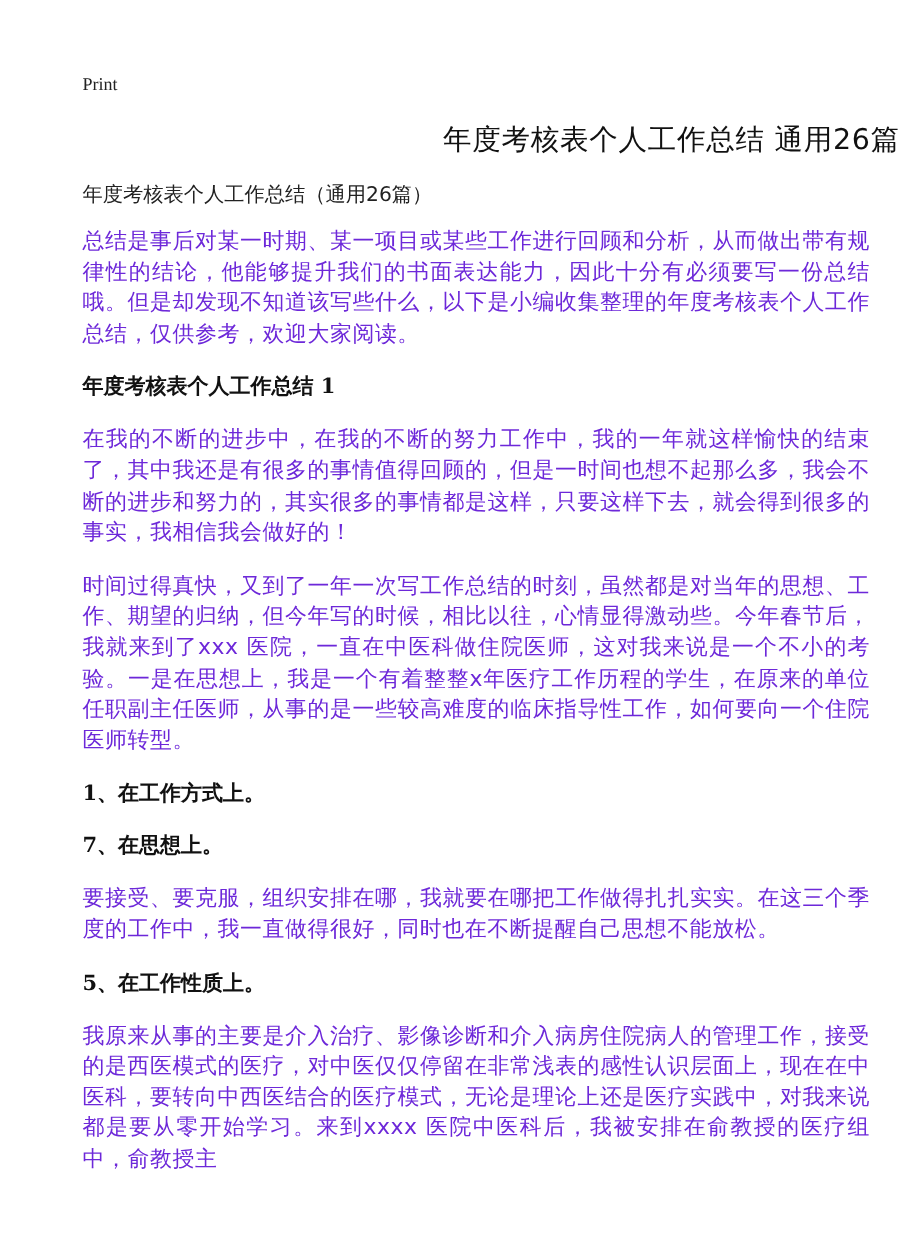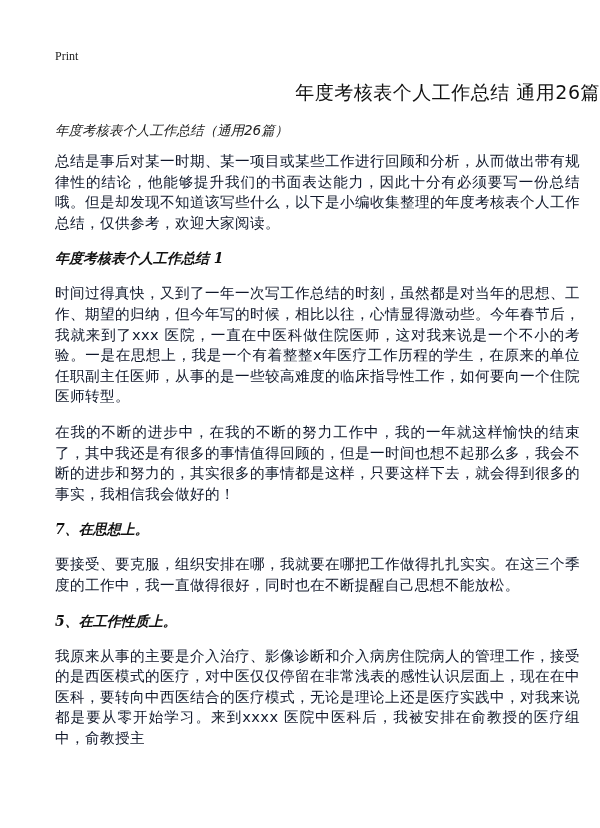--- a/index.html
+++ b/index.html
@@ -54,7 +54,6 @@
       line-height: 20px;
       margin: 0 0 11px 0;
       color: #222;
-      font-style: italic;
     }
     .para {
       font-size: 14.6px;

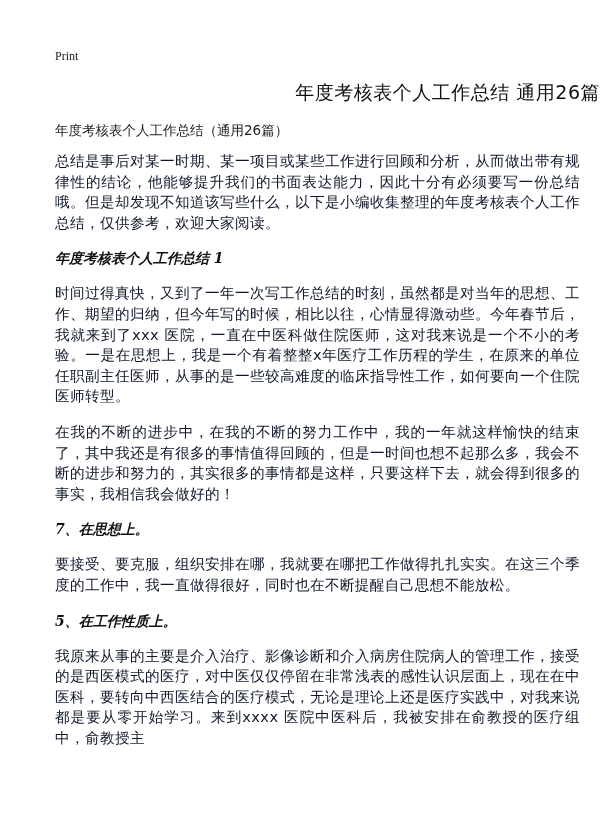--- a/index.html
+++ b/index.html
@@ -60,7 +60,7 @@
       line-height: 20.6px;
       margin: 0 0 15px 0;
       text-align: justify;
-      color: #0f172a;
+      color: #6d28d9;
       letter-spacing: 0.4px;
     }
     .heading {

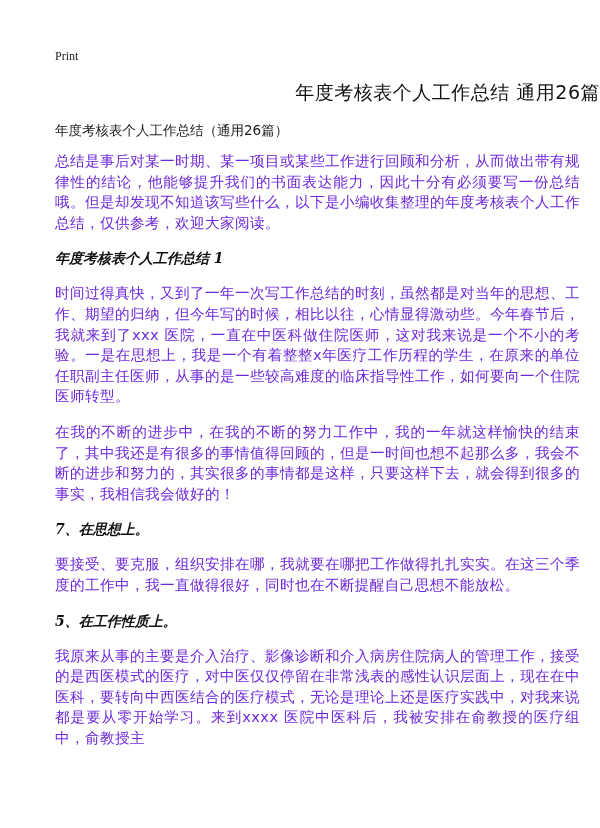--- a/index.html
+++ b/index.html
@@ -70,7 +70,6 @@
       line-height: 20px;
       margin: 0 0 15px 0;
       color: #111;
-      font-style: italic;
     }
   </style>
 </head>

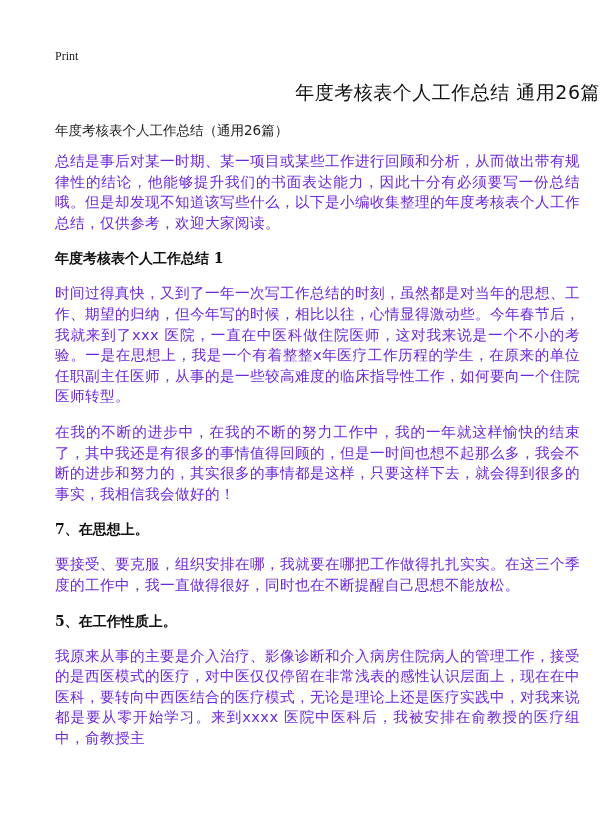--- a/index.html
+++ b/index.html
@@ -84,8 +84,8 @@
     <p class="para">总结是事后对某一时期、某一项目或某些工作进行回顾和分析，从而做出带有规律性的结论，他能够提升我们的书面表达能力，因此十分有必须要写一份总结哦。但是却发现不知道该写些什么，以下是小编收集整理的年度考核表个人工作总结，仅供参考，欢迎大家阅读。</p>
 
     <p class="heading">年度考核表个人工作总结 1</p>
+    <p class="para">在我的不断的进步中，在我的不断的努力工作中，我的一年就这样愉快的结束了，其中我还是有很多的事情值得回顾的，但是一时间也想不起那么多，我会不断的进步和努力的，其实很多的事情都是这样，只要这样下去，就会得到很多的事实，我相信我会做好的！</p>
     <p class="para">时间过得真快，又到了一年一次写工作总结的时刻，虽然都是对当年的思想、工作、期望的归纳，但今年写的时候，相比以往，心情显得激动些。今年春节后，我就来到了xxx 医院，一直在中医科做住院医师，这对我来说是一个不小的考验。一是在思想上，我是一个有着整整x年医疗工作历程的学生，在原来的单位任职副主任医师，从事的是一些较高难度的临床指导性工作，如何要向一个住院医师转型。</p>
-    <p class="para">在我的不断的进步中，在我的不断的努力工作中，我的一年就这样愉快的结束了，其中我还是有很多的事情值得回顾的，但是一时间也想不起那么多，我会不断的进步和努力的，其实很多的事情都是这样，只要这样下去，就会得到很多的事实，我相信我会做好的！</p>
 
 
     <p class="heading">7、在思想上。</p>

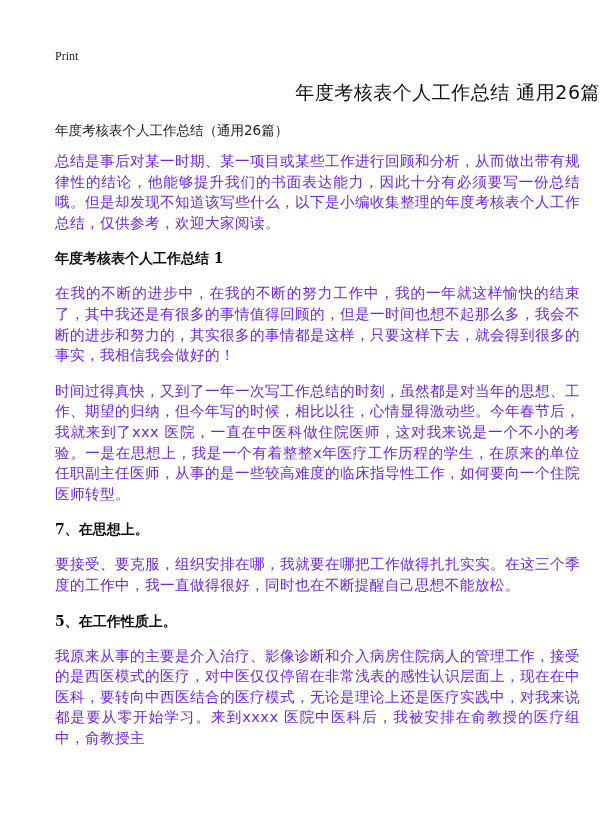--- a/index.html
+++ b/index.html
@@ -87,6 +87,7 @@
     <p class="para">在我的不断的进步中，在我的不断的努力工作中，我的一年就这样愉快的结束了，其中我还是有很多的事情值得回顾的，但是一时间也想不起那么多，我会不断的进步和努力的，其实很多的事情都是这样，只要这样下去，就会得到很多的事实，我相信我会做好的！</p>
     <p class="para">时间过得真快，又到了一年一次写工作总结的时刻，虽然都是对当年的思想、工作、期望的归纳，但今年写的时候，相比以往，心情显得激动些。今年春节后，我就来到了xxx 医院，一直在中医科做住院医师，这对我来说是一个不小的考验。一是在思想上，我是一个有着整整x年医疗工作历程的学生，在原来的单位任职副主任医师，从事的是一些较高难度的临床指导性工作，如何要向一个住院医师转型。</p>
 
+    <p class="heading">1、在工作方式上。</p>
 
     <p class="heading">7、在思想上。</p>
     <p class="para">要接受、要克服，组织安排在哪，我就要在哪把工作做得扎扎实实。在这三个季度的工作中，我一直做得很好，同时也在不断提醒自己思想不能放松。</p>

